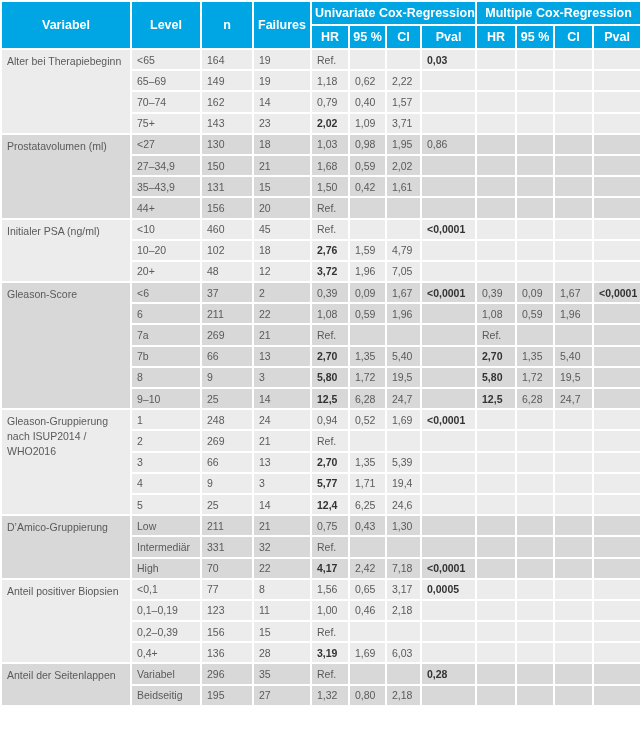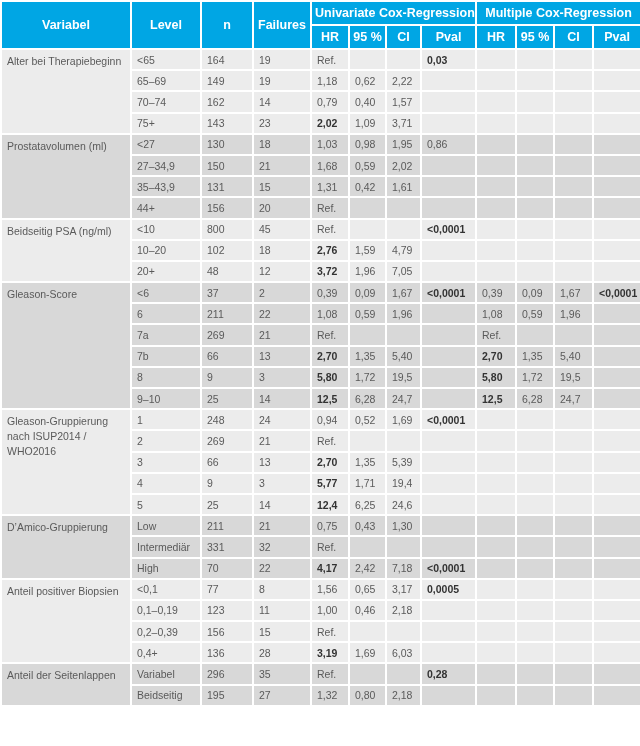--- a/index.html
+++ b/index.html
@@ -138,7 +138,7 @@
         <td>35–43,9</td>
         <td>131</td>
         <td>15</td>
-        <td>1,31</td>
+        <td>1,50</td>
         <td>0,42</td>
         <td>1,61</td>
         <td></td>

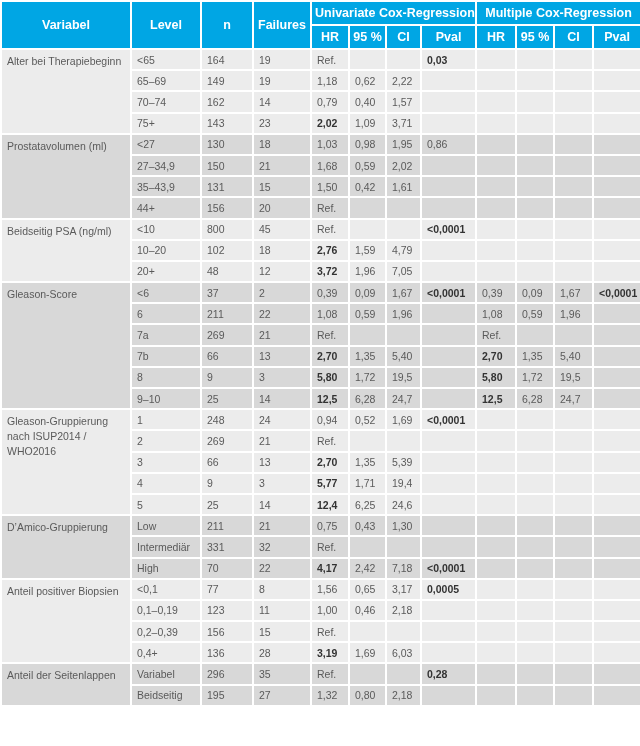--- a/index.html
+++ b/index.html
@@ -161,7 +161,7 @@
         <td></td>
       </tr>
       <tr class="g-light">
-        <td class="var" rowspan="3">Beidseitig PSA (ng/ml)</td>
+        <td class="var" rowspan="3">Initialer PSA (ng/ml)</td>
         <td>&lt;10</td>
         <td>800</td>
         <td>45</td>

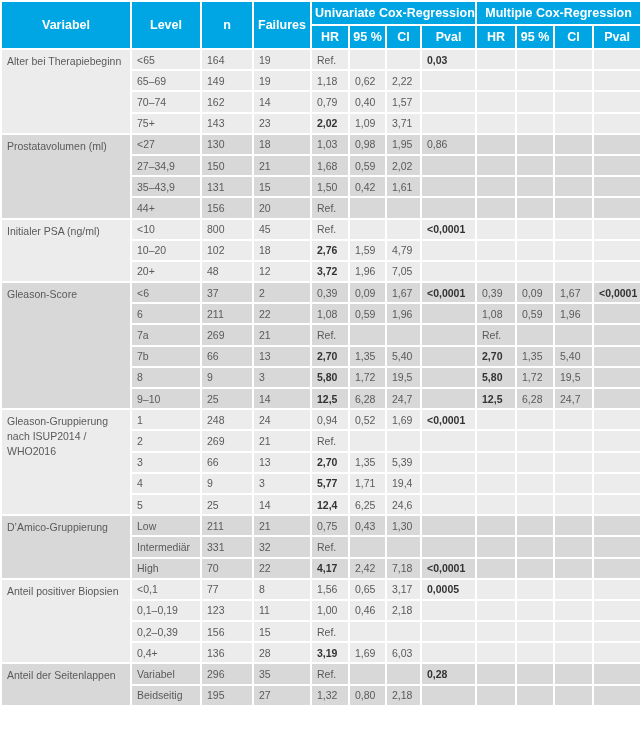--- a/index.html
+++ b/index.html
@@ -163,7 +163,7 @@
       <tr class="g-light">
         <td class="var" rowspan="3">Initialer PSA (ng/ml)</td>
         <td>&lt;10</td>
-        <td>800</td>
+        <td>460</td>
         <td>45</td>
         <td>Ref.</td>
         <td></td>

